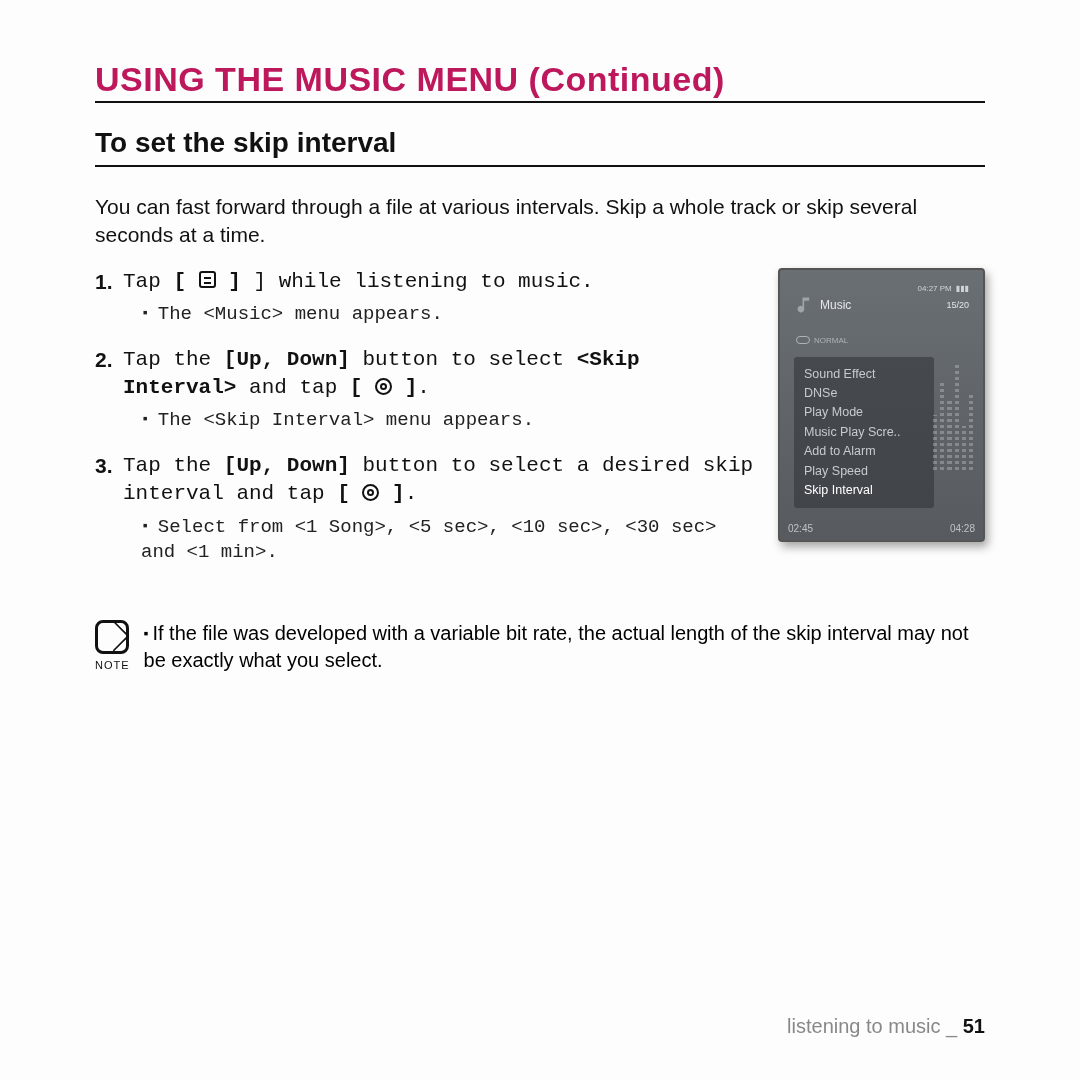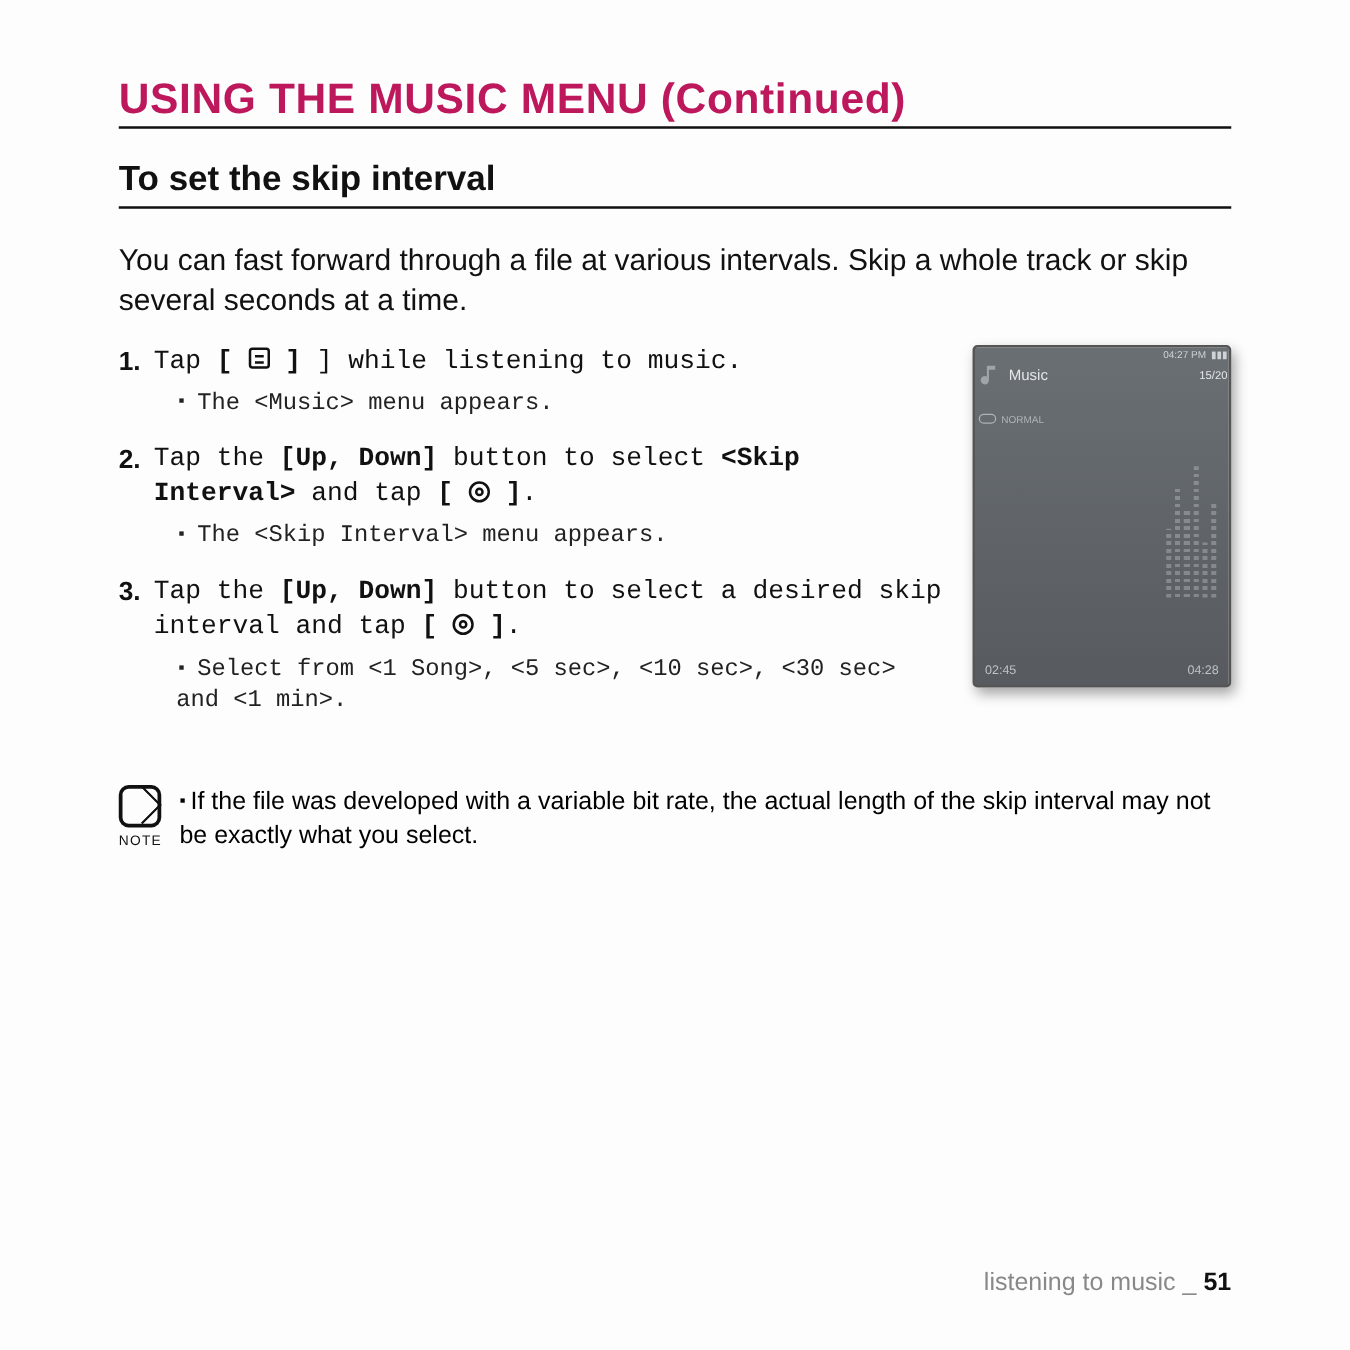--- a/index.html
+++ b/index.html
@@ -31,7 +31,7 @@
     margin-bottom: 26px;
   }
   .intro {
-    font-size: 24px;
+    font-size: 21px;
     line-height: 1.35;
     color: #111;
     margin-bottom: 18px;

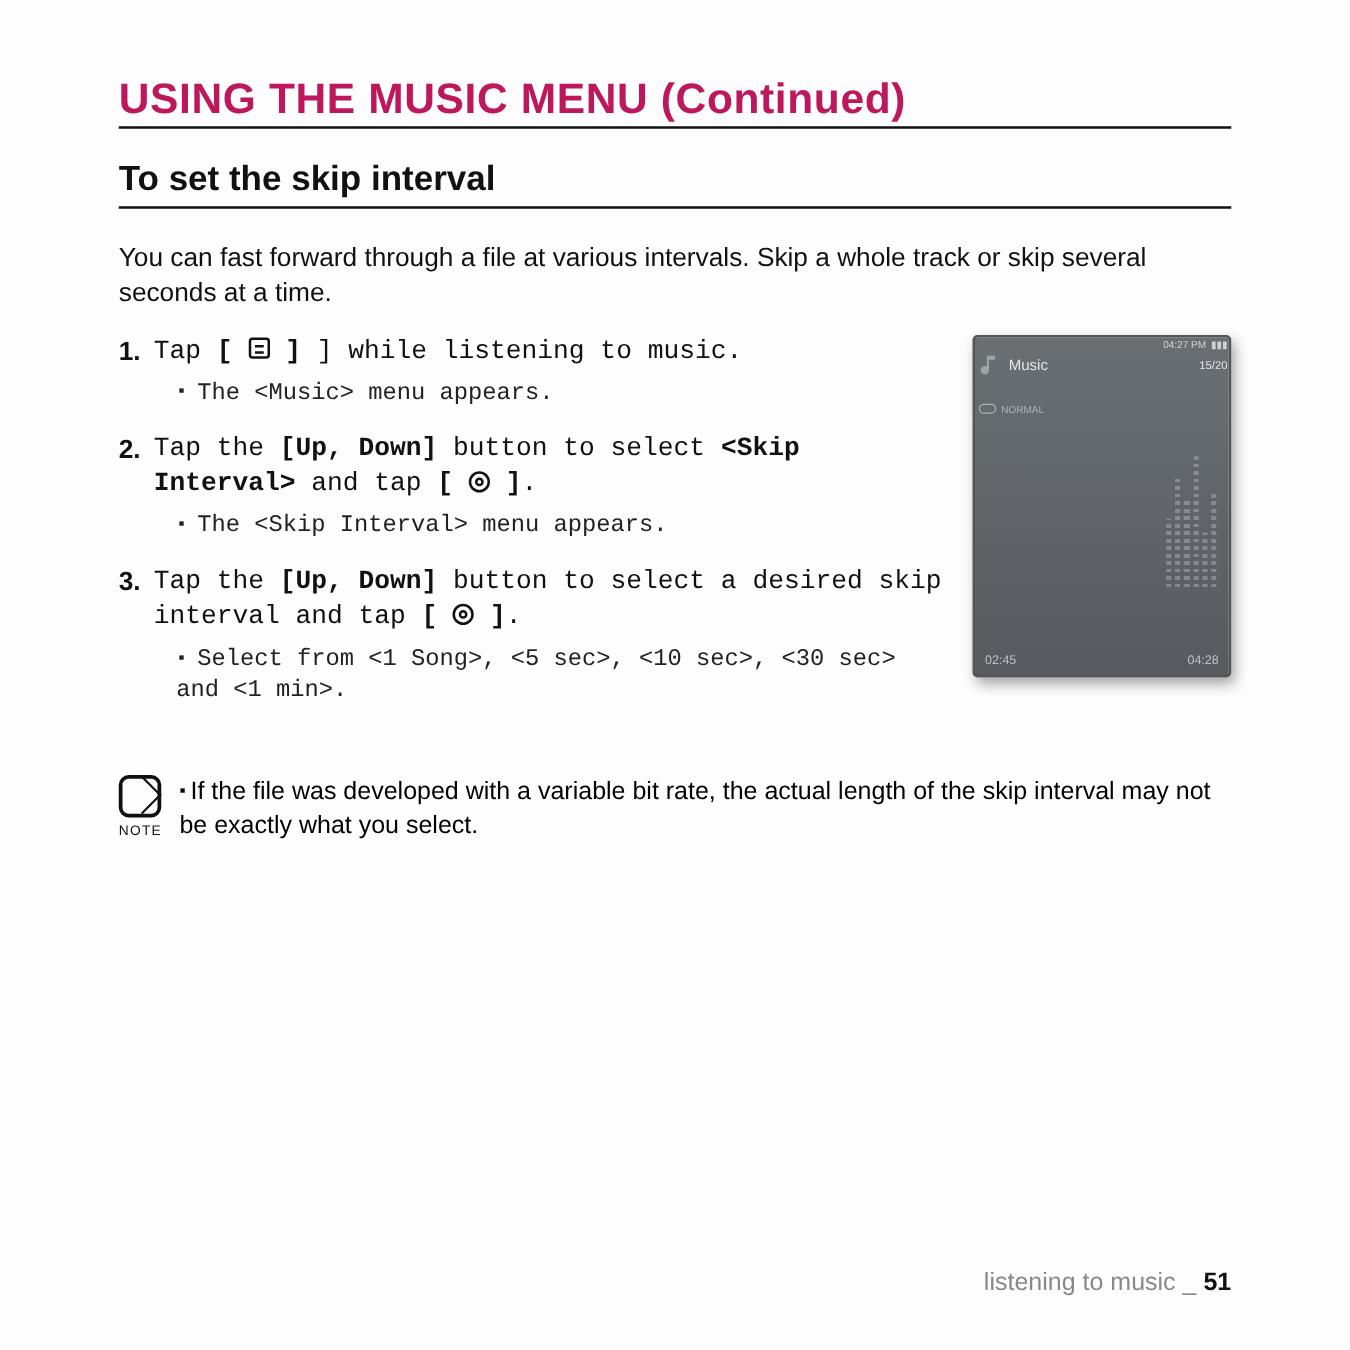--- a/index.html
+++ b/index.html
@@ -159,7 +159,7 @@
     border: 2px solid #555;
     border-radius: 4px;
     box-shadow: 3px 5px 10px rgba(0,0,0,.35);
-    padding: 1px;
+    padding: 14px;
     color: #d0d3d6;
     font-size: 11px;
     position: relative;

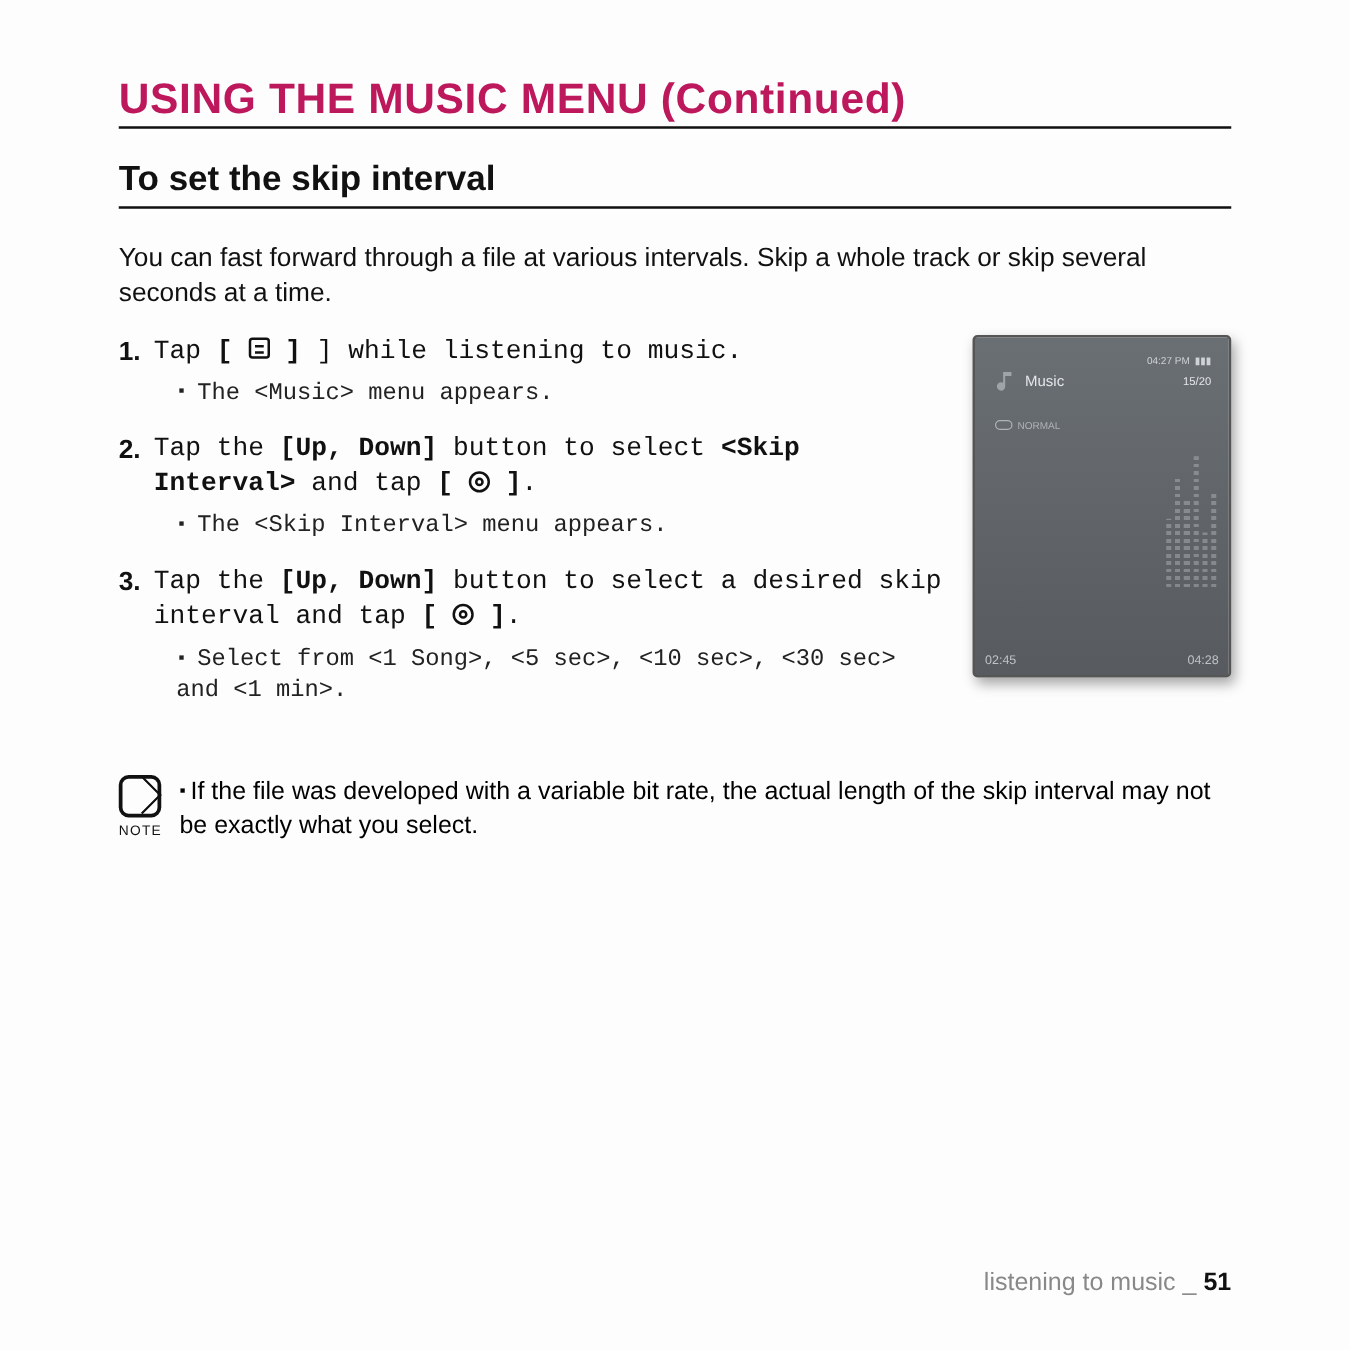--- a/index.html
+++ b/index.html
@@ -291,6 +291,15 @@
         <span class="loop-ic"></span>
         <span>NORMAL</span>
       </div>
+      <div class="menu-box">
+        <div>Sound Effect</div>
+        <div>DNSe</div>
+        <div>Play Mode</div>
+        <div>Music Play Scre..</div>
+        <div>Add to Alarm</div>
+        <div>Play Speed</div>
+        <div class="sel">Skip Interval</div>
+      </div>
       <div class="eq">
         <span style="height:50%"></span>
           <span style="height:80%"></span>

